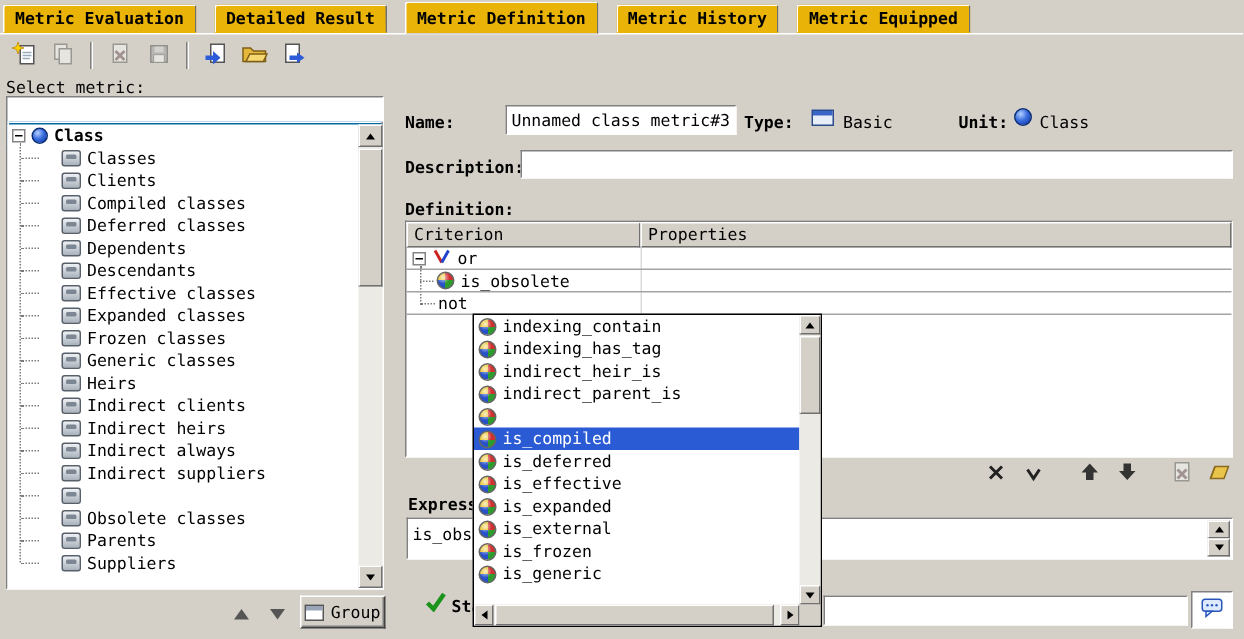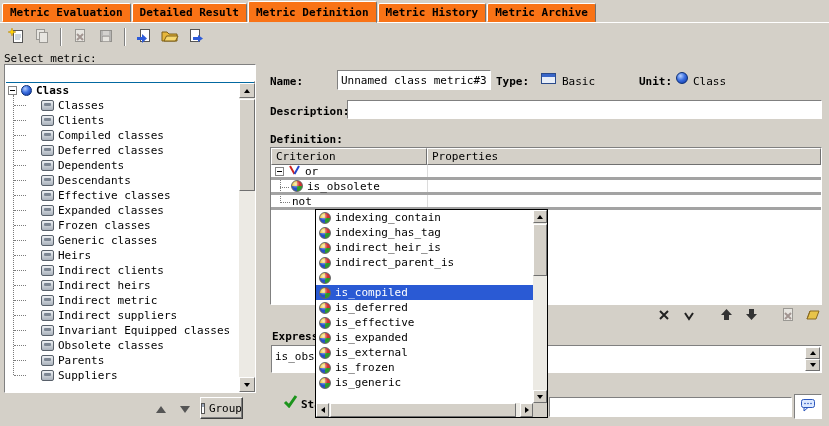--- a/index.html
+++ b/index.html
@@ -9,7 +9,7 @@
 
   
   .tabbar{position:absolute;left:0;top:0;width:829px;height:23px;display:flex;align-items:flex-end;padding-left:2px;border-bottom:1px solid #fff}
-  .tab{height:19px;display:flex;align-items:center;padding:0 7px;font-weight:bold;background:#f97316;border:1px solid;border-color:#fff #707070 transparent #fff;border-top-left-radius:2px;border-top-right-radius:2px;margin-right:1px;cursor:default;white-space:nowrap}
+  .tab{height:19px;display:flex;align-items:center;padding:0 7px;font-weight:bold;background:#eab308;border:1px solid;border-color:#fff #707070 transparent #fff;border-top-left-radius:2px;border-top-right-radius:2px;margin-right:12px;cursor:default;white-space:nowrap}
   .tab.active{height:22px;z-index:2;margin-bottom:-1px;border-bottom:1px solid #d4d0c8}
 
   

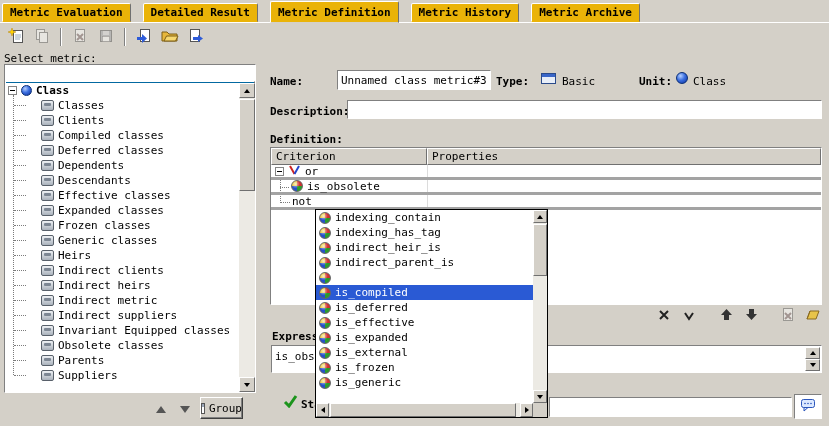--- a/index.html
+++ b/index.html
@@ -136,7 +136,7 @@
       </div>
 
       <div class="tab">
-        <span>Metric Archive</span>
+        <span>Metric Equipped</span>
       </div>
     </div>
 

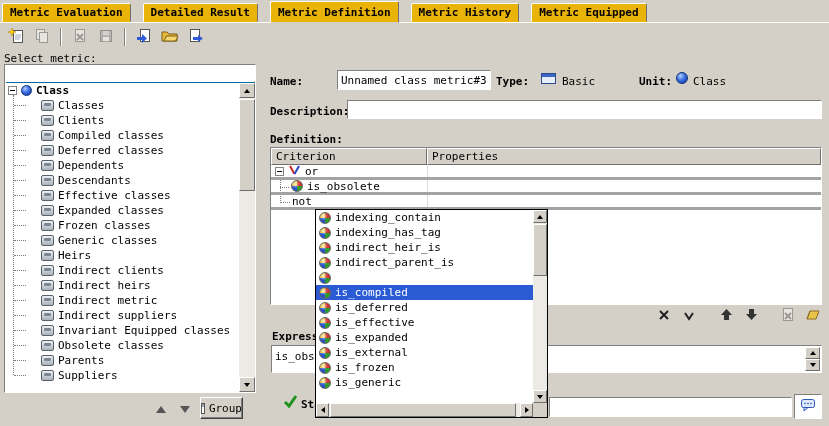--- a/index.html
+++ b/index.html
@@ -74,7 +74,7 @@
   .def-h2{flex:1}
   .def-body{position:absolute;left:0;top:17px;right:0;bottom:0}
   .def-colline{position:absolute;left:156px;top:0;bottom:0;width:1px;background:#dcdcdc}
-  .def-row{height:15px;display:flex;align-items:center;position:relative;border-bottom:3px solid #a3a3a3;gap:4px}
+  .def-row{height:15px;display:flex;align-items:center;position:relative;border-bottom:1px solid #a3a3a3;gap:4px}
   .def-row.r-or{padding-left:4px}
   .def-row.r-obs{padding-left:20px}
   .def-row.r-obs::before{content:"";position:absolute;left:9px;top:7px;width:9px;border-top:1px dotted #7b7b7b}

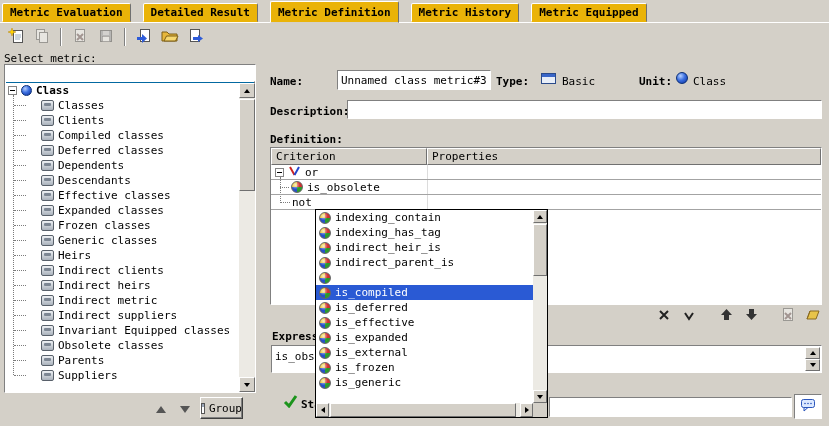--- a/index.html
+++ b/index.html
@@ -276,7 +276,7 @@
 
           <div class="tree-row child">
             <span class="metric-ico"></span>
-            <span>Indirect metric</span>
+            <span>Indirect always</span>
           </div>
 
           <div class="tree-row child">

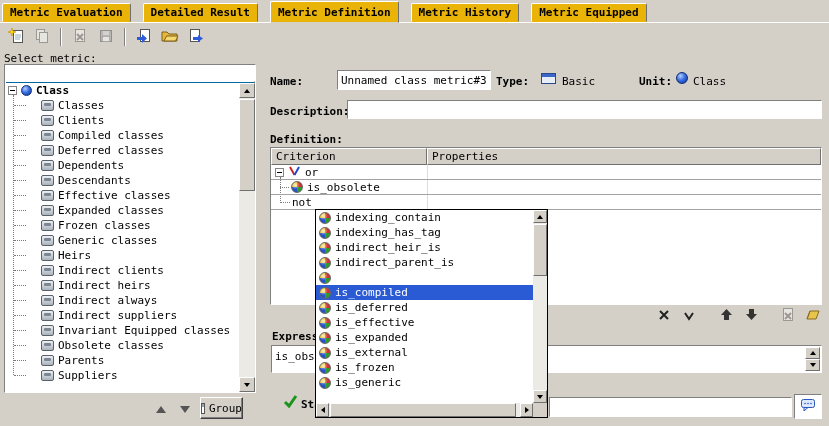--- a/index.html
+++ b/index.html
@@ -286,7 +286,6 @@
 
           <div class="tree-row child">
             <span class="metric-ico"></span>
-            <span>Invariant Equipped classes</span>
           </div>
 
           <div class="tree-row child">

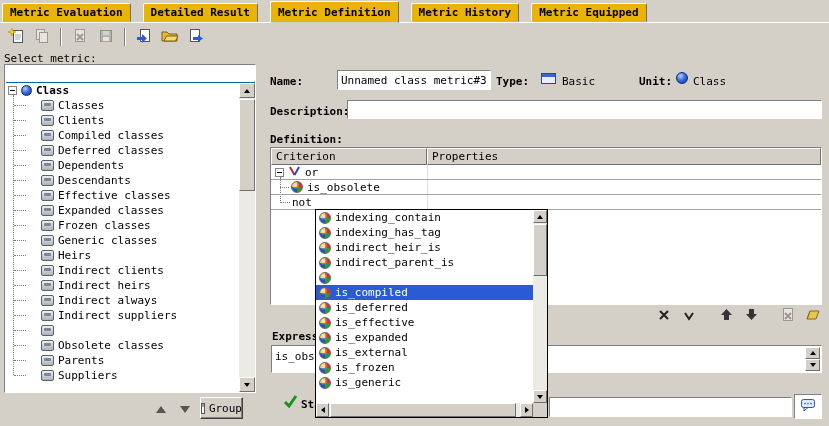--- a/index.html
+++ b/index.html
@@ -54,7 +54,7 @@
   .nav-btn{position:absolute;top:399px;width:22px;height:20px;border:none;background:transparent;display:flex;align-items:center;justify-content:center;padding:0}
   .nav-btn .tri.up{border-left-width:5px;border-right-width:5px;border-bottom:7px solid #555}
   .nav-btn .tri.down{border-left-width:5px;border-right-width:5px;border-top:7px solid #555}
-  .group-btn{position:absolute;left:200px;top:397px;width:43px;height:22px;background:#d4d0c8;border:1px solid;border-color:#fff #404040 #404040 #fff;box-shadow:inset -1px -1px 0 #808080;display:flex;align-items:center;justify-content:center;gap:4px;font-family:inherit;font-size:11px;padding:0}
+  .group-btn{position:absolute;left:200px;top:397px;width:57px;height:22px;background:#d4d0c8;border:1px solid;border-color:#fff #404040 #404040 #fff;box-shadow:inset -1px -1px 0 #808080;display:flex;align-items:center;justify-content:center;gap:4px;font-family:inherit;font-size:11px;padding:0}
   .grp-ico{width:13px;height:11px;border:1px solid #555;background:#fff}
   .grp-ico::before{content:"";display:block;height:3px;background:#9aa6b8}
 

